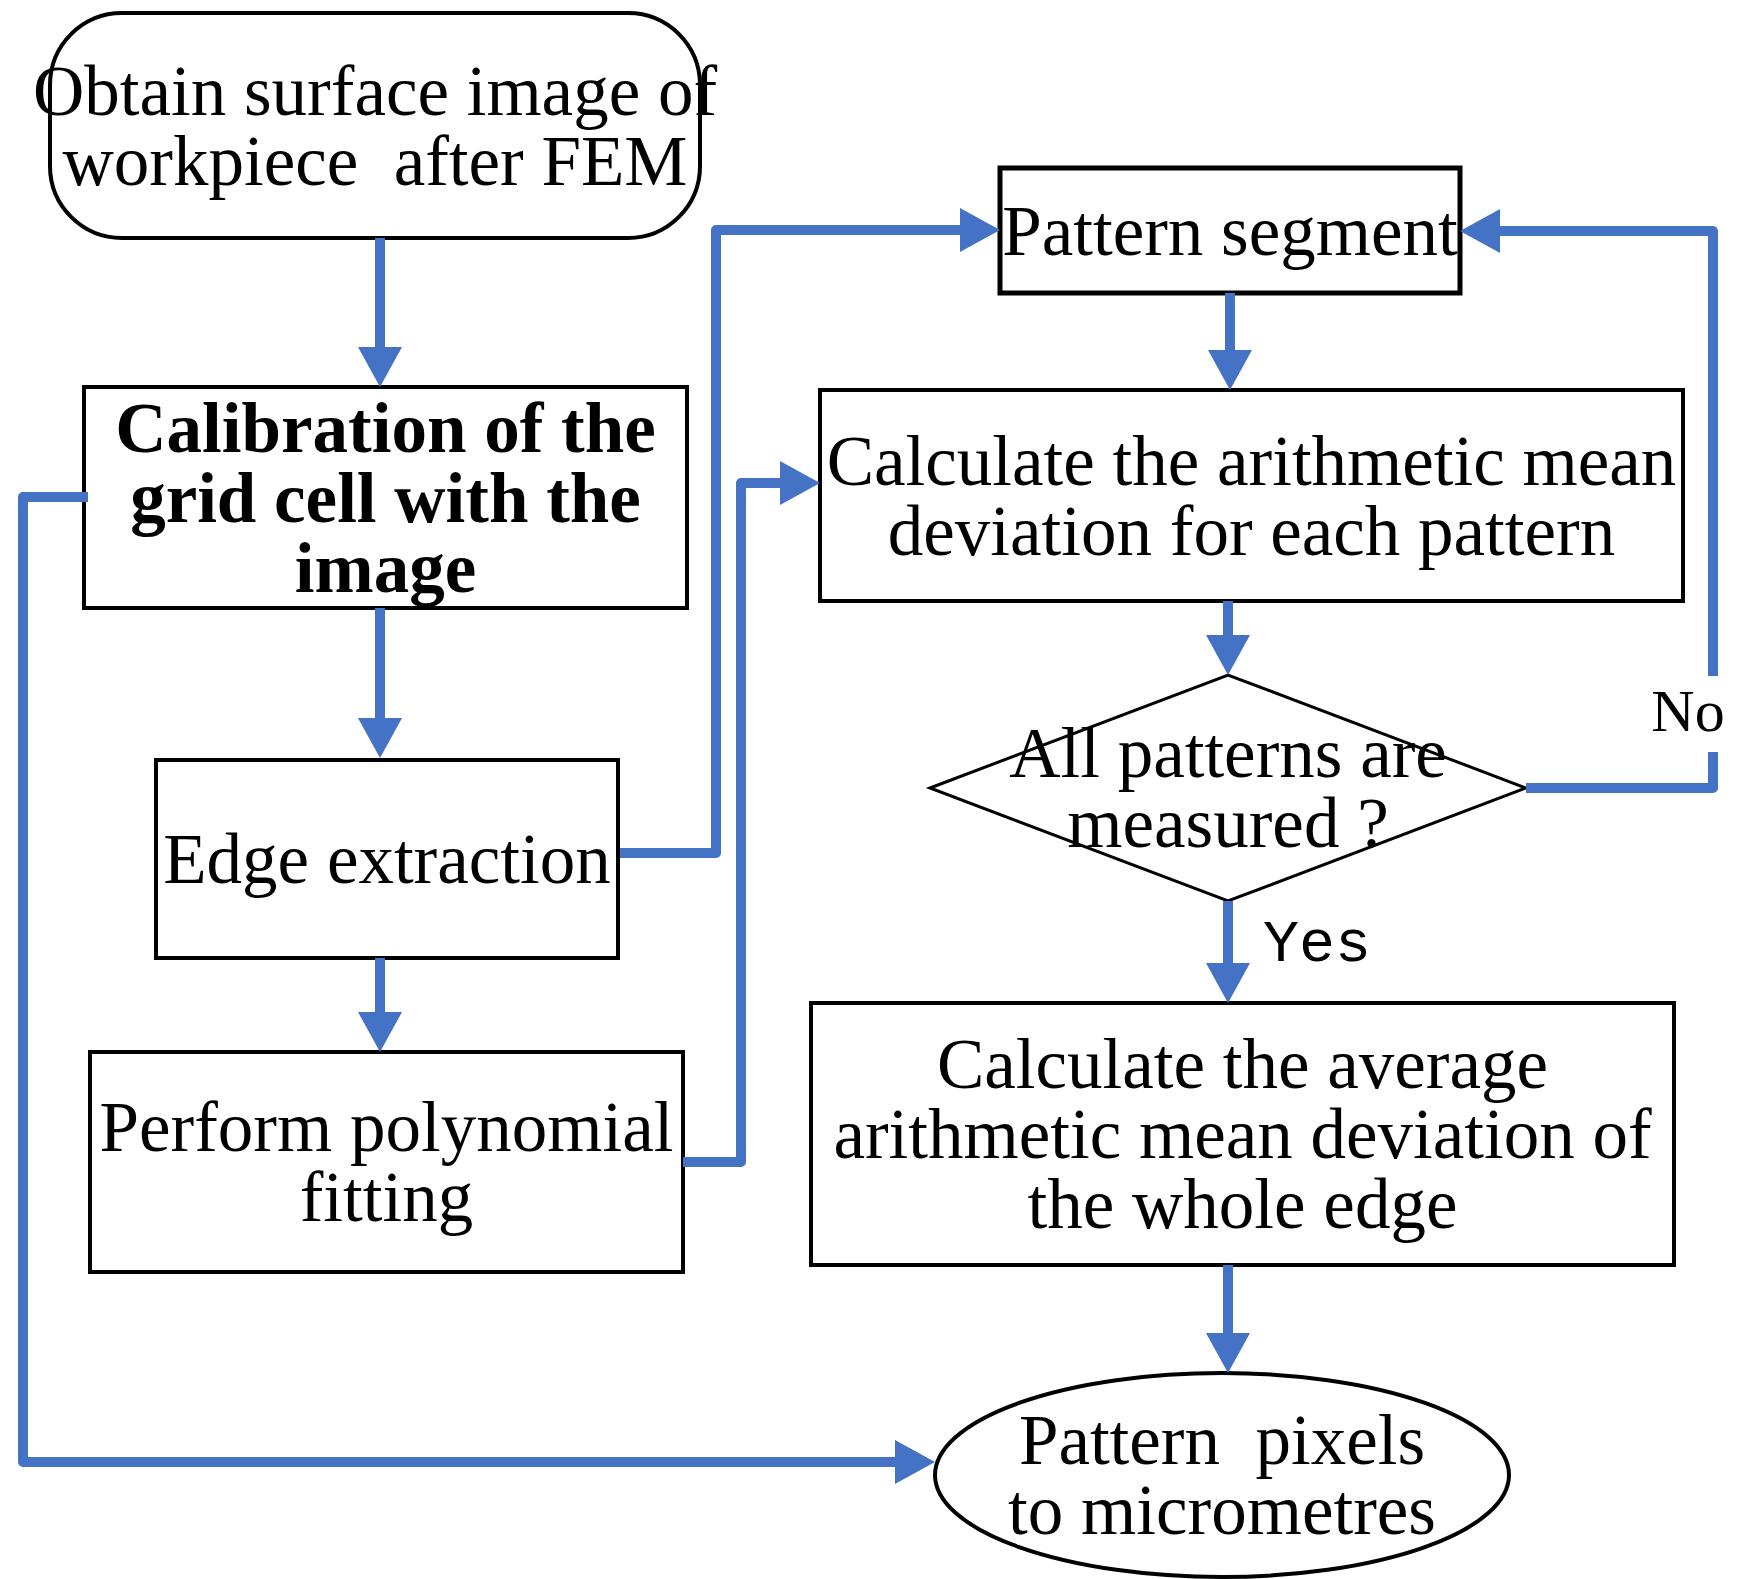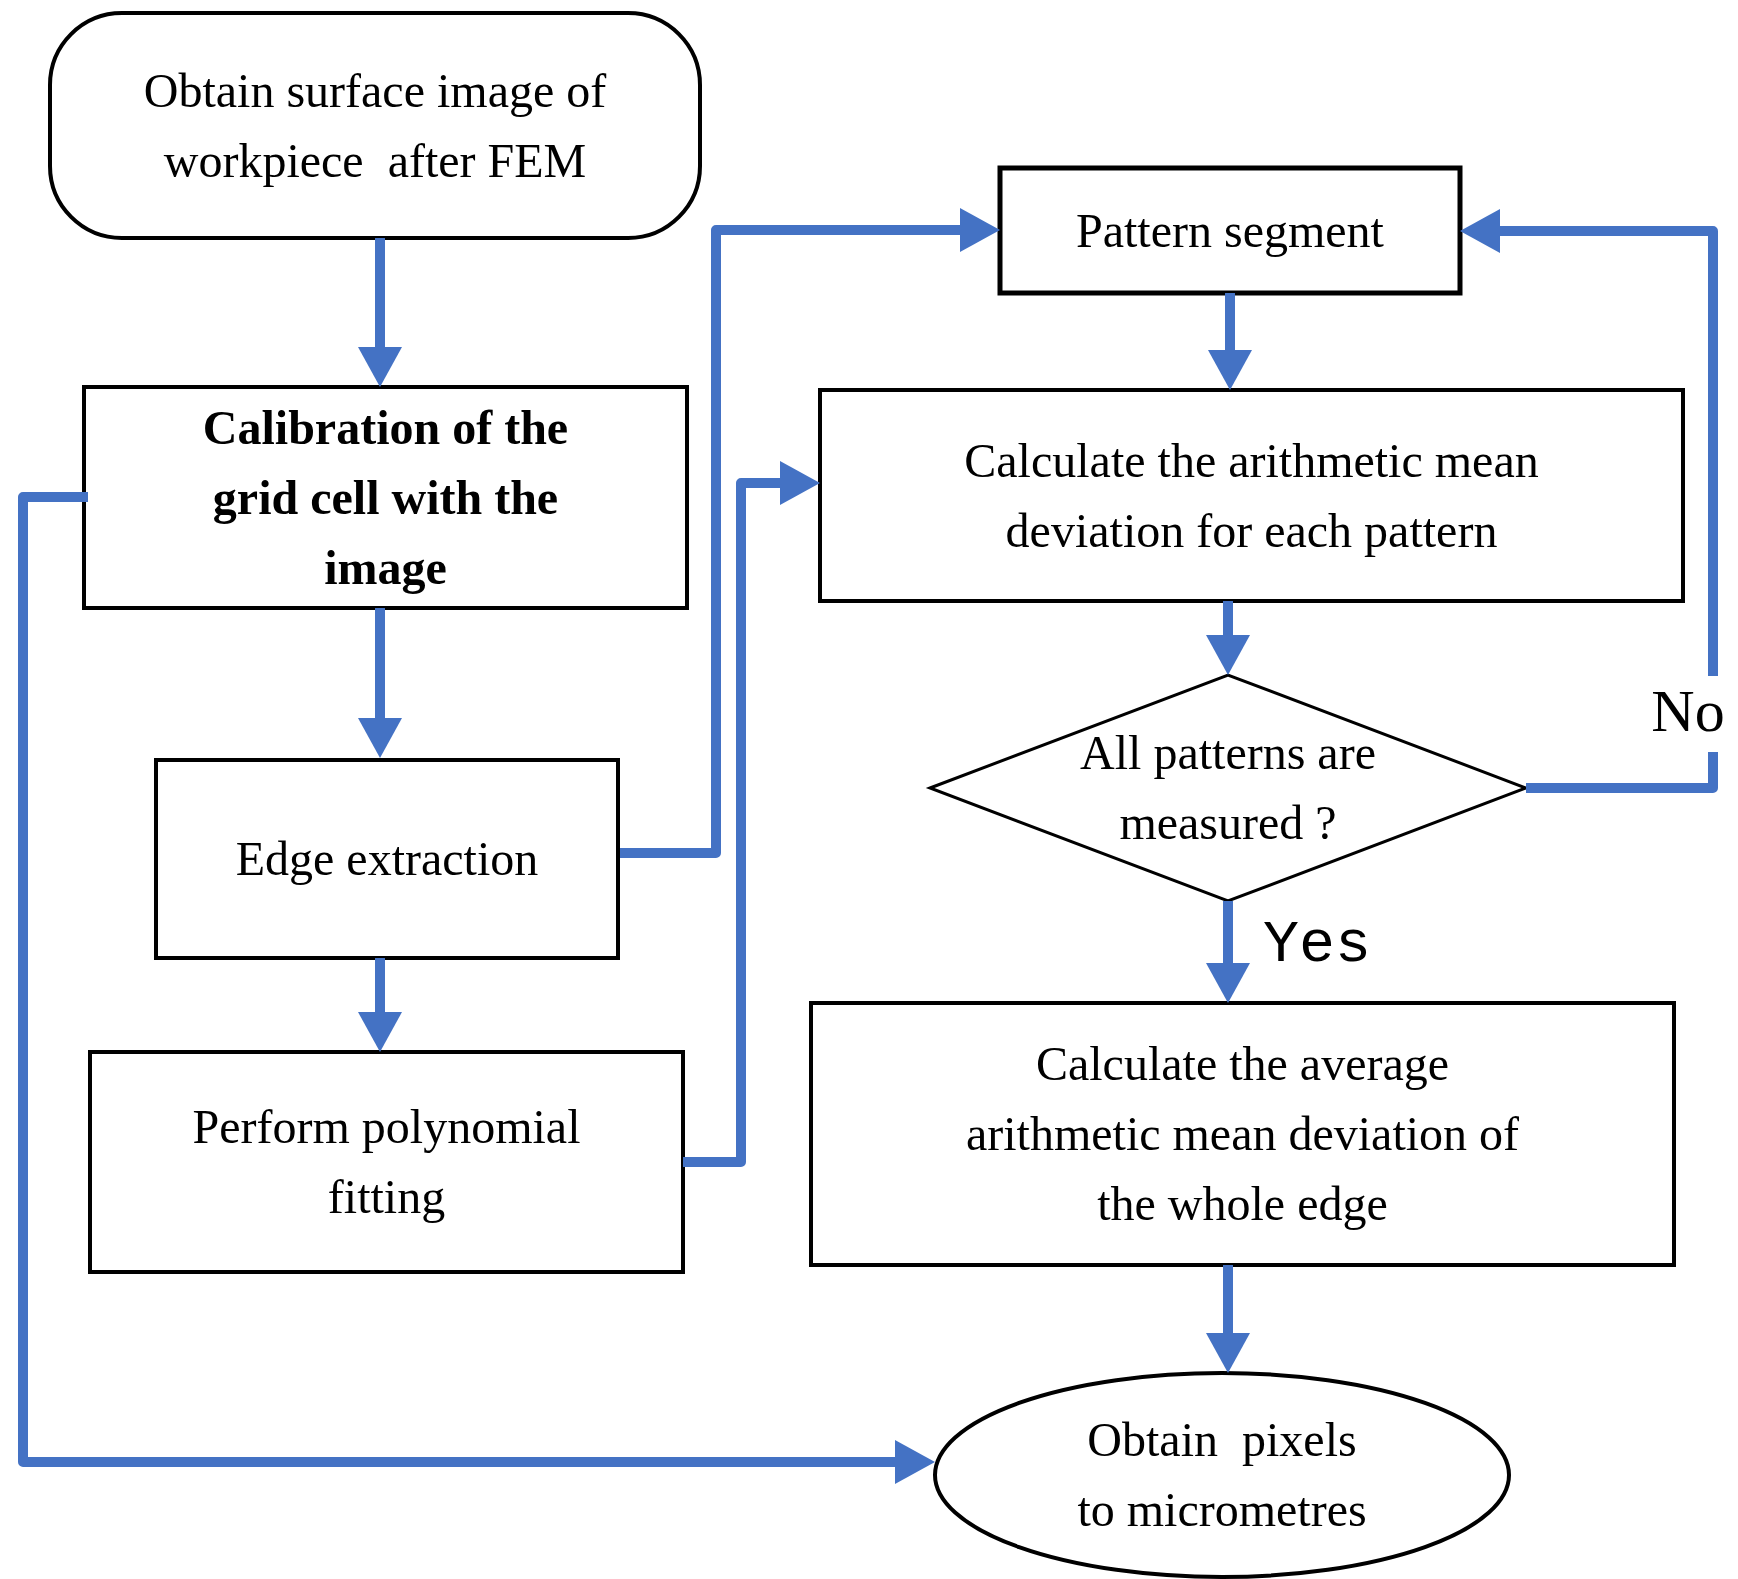--- a/index.html
+++ b/index.html
@@ -17,7 +17,7 @@
     align-items:center;justify-content:center;
     text-align:center;
     color:#000000;
-    font-size:48px;
+    font-size:71px;
     line-height:70px;
     white-space:pre;
   }

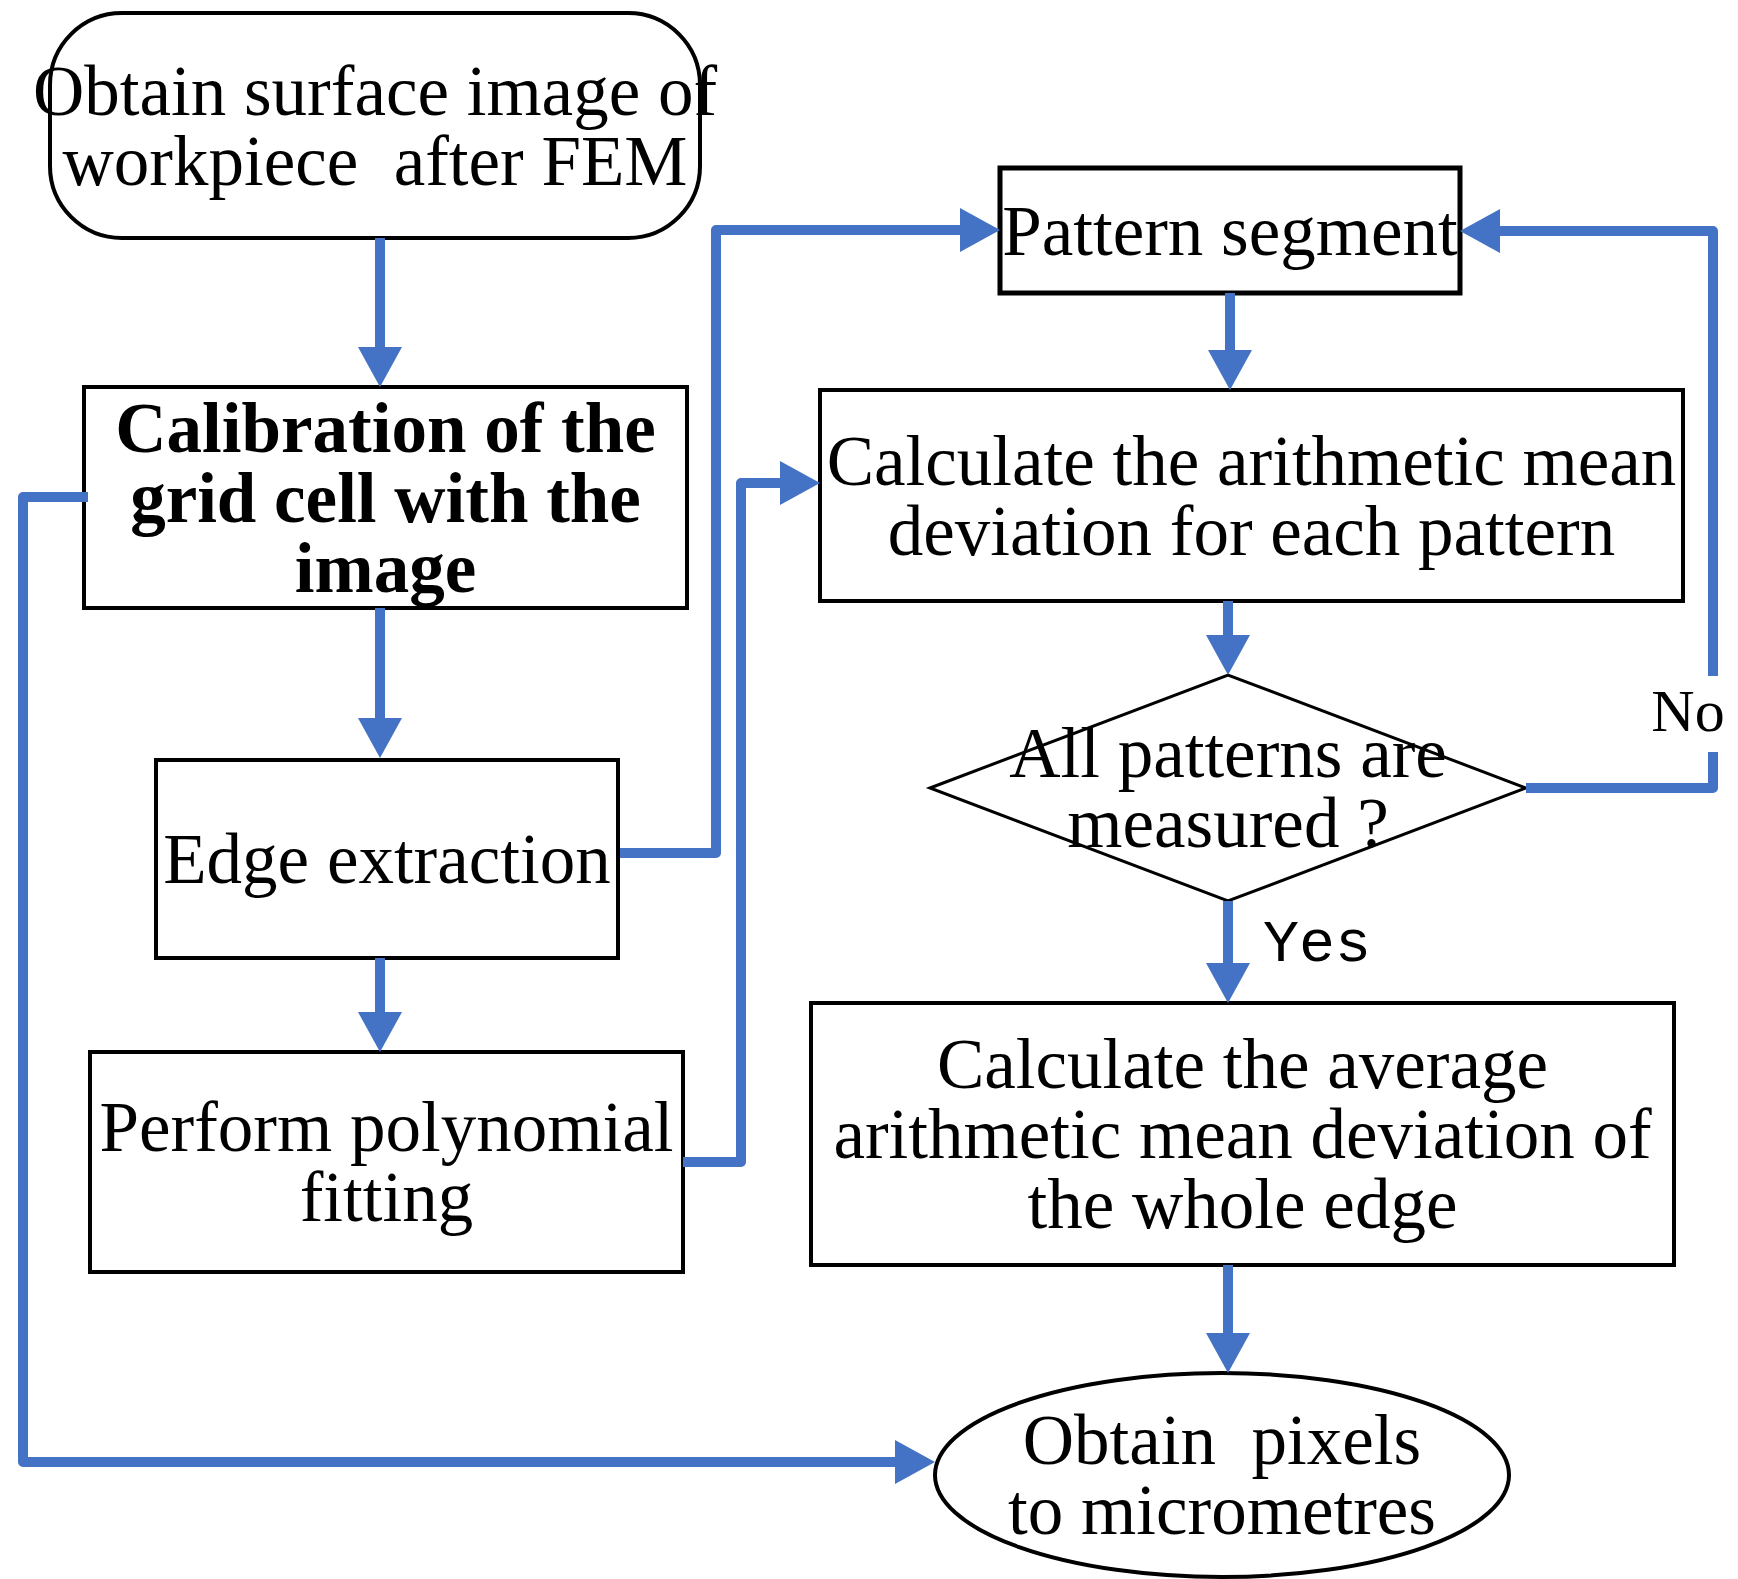--- a/index.html
+++ b/index.html
@@ -118,7 +118,7 @@
   </div>
 
   <div class="node-label" style="left:935px;top:1373px;width:574px;height:204px;">
-    <div>Obtain  pixels</div>
+    <div>Pattern  pixels</div>
     <div>to micrometres</div>
   </div>
 

